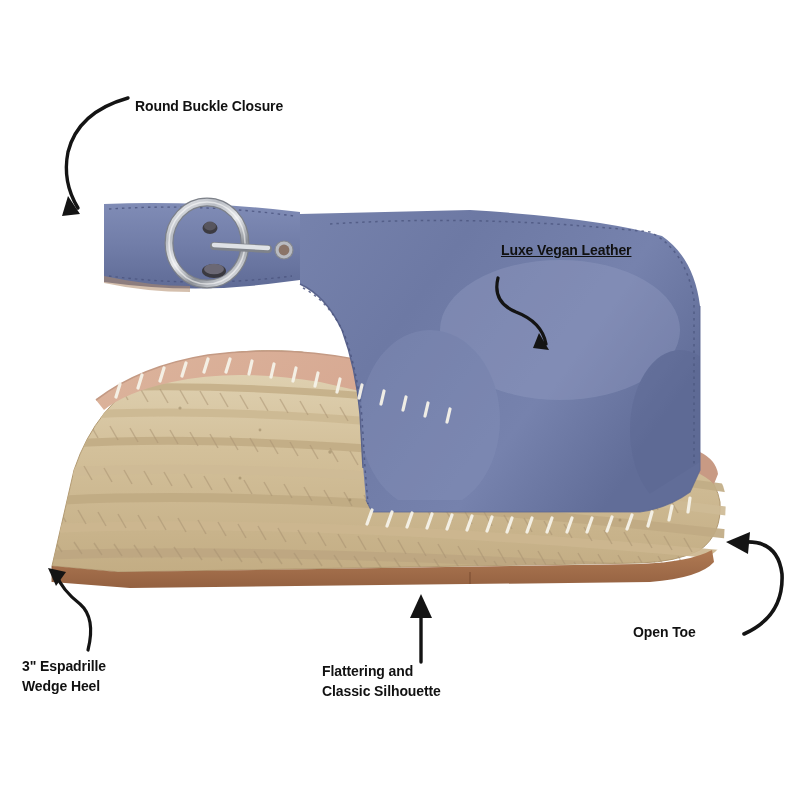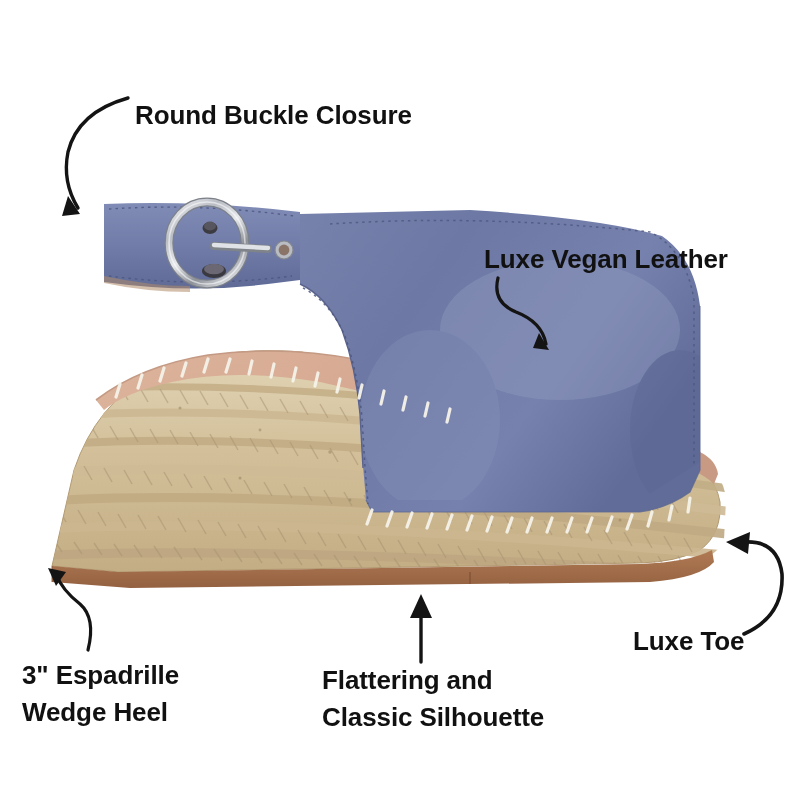--- a/index.html
+++ b/index.html
@@ -17,7 +17,7 @@
     position:absolute;
     color:#111111;
     font-weight:bold;
-    font-size:26px;
+    font-size:14px;
     line-height:1.42;
     letter-spacing:-0.1px;
     white-space:pre-line;

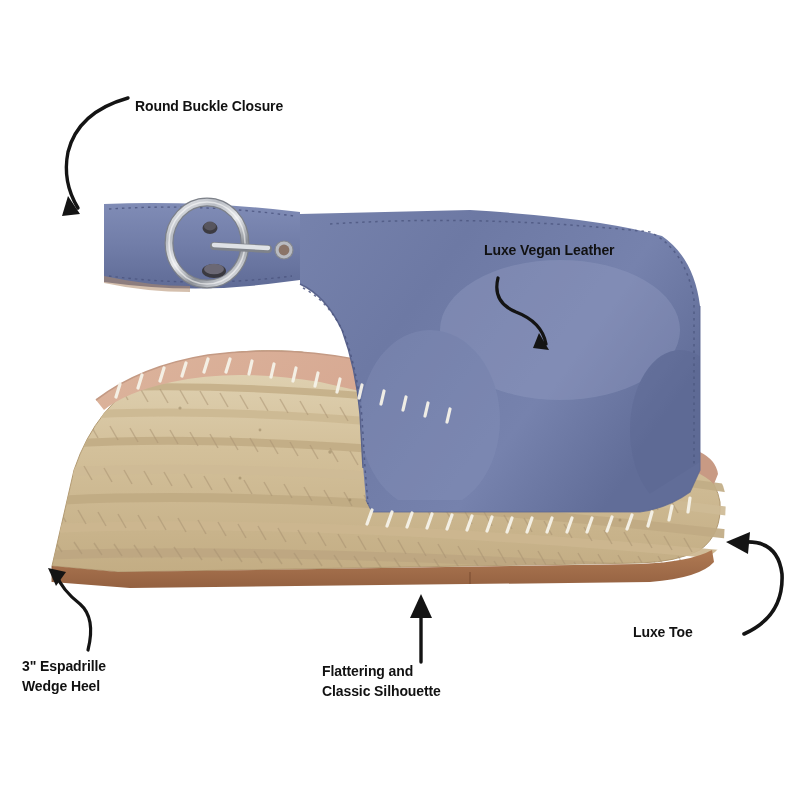--- a/index.html
+++ b/index.html
@@ -24,7 +24,7 @@
     text-rendering:optimizeLegibility;
   }
   .c-buckle{left:135px;top:97px;}
-  .c-leather{left:484px;top:241px;}
+  .c-leather{left:501px;top:241px;text-decoration:underline;}
   .c-heel{left:22px;top:657px;}
   .c-silhouette{left:322px;top:662px;text-align:left;}
   .c-toe{left:633px;top:623px;}

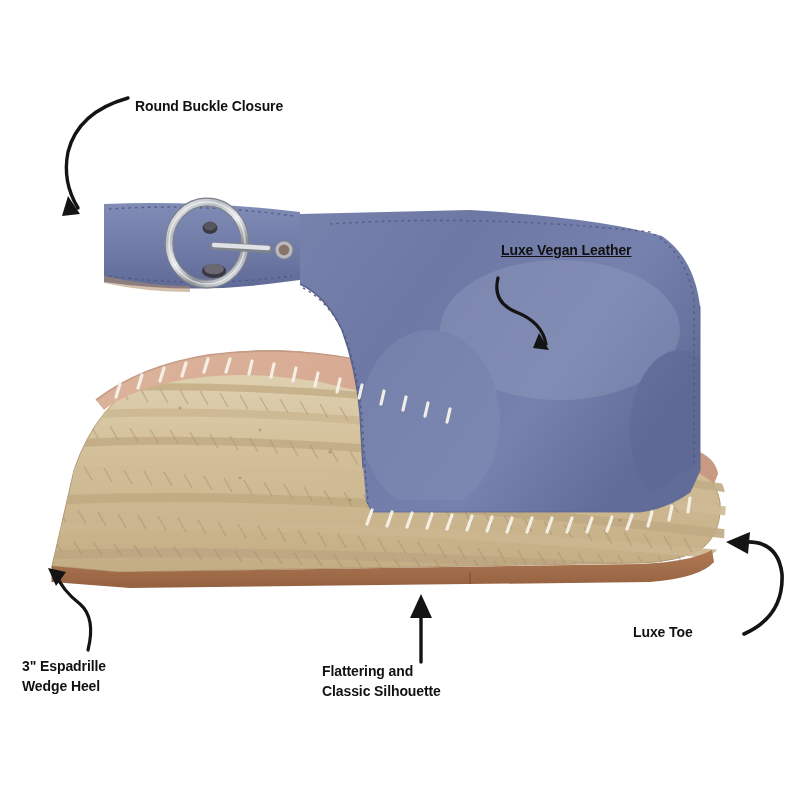--- a/index.html
+++ b/index.html
@@ -263,7 +263,7 @@
   <div class="callout c-silhouette">Flattering and
 Classic Silhouette</div>
 
-  <div class="callout c-toe">Luxe Toe</div>
+  <div class="callout c-toe">Open Toe</div>
 
 </div>
 

